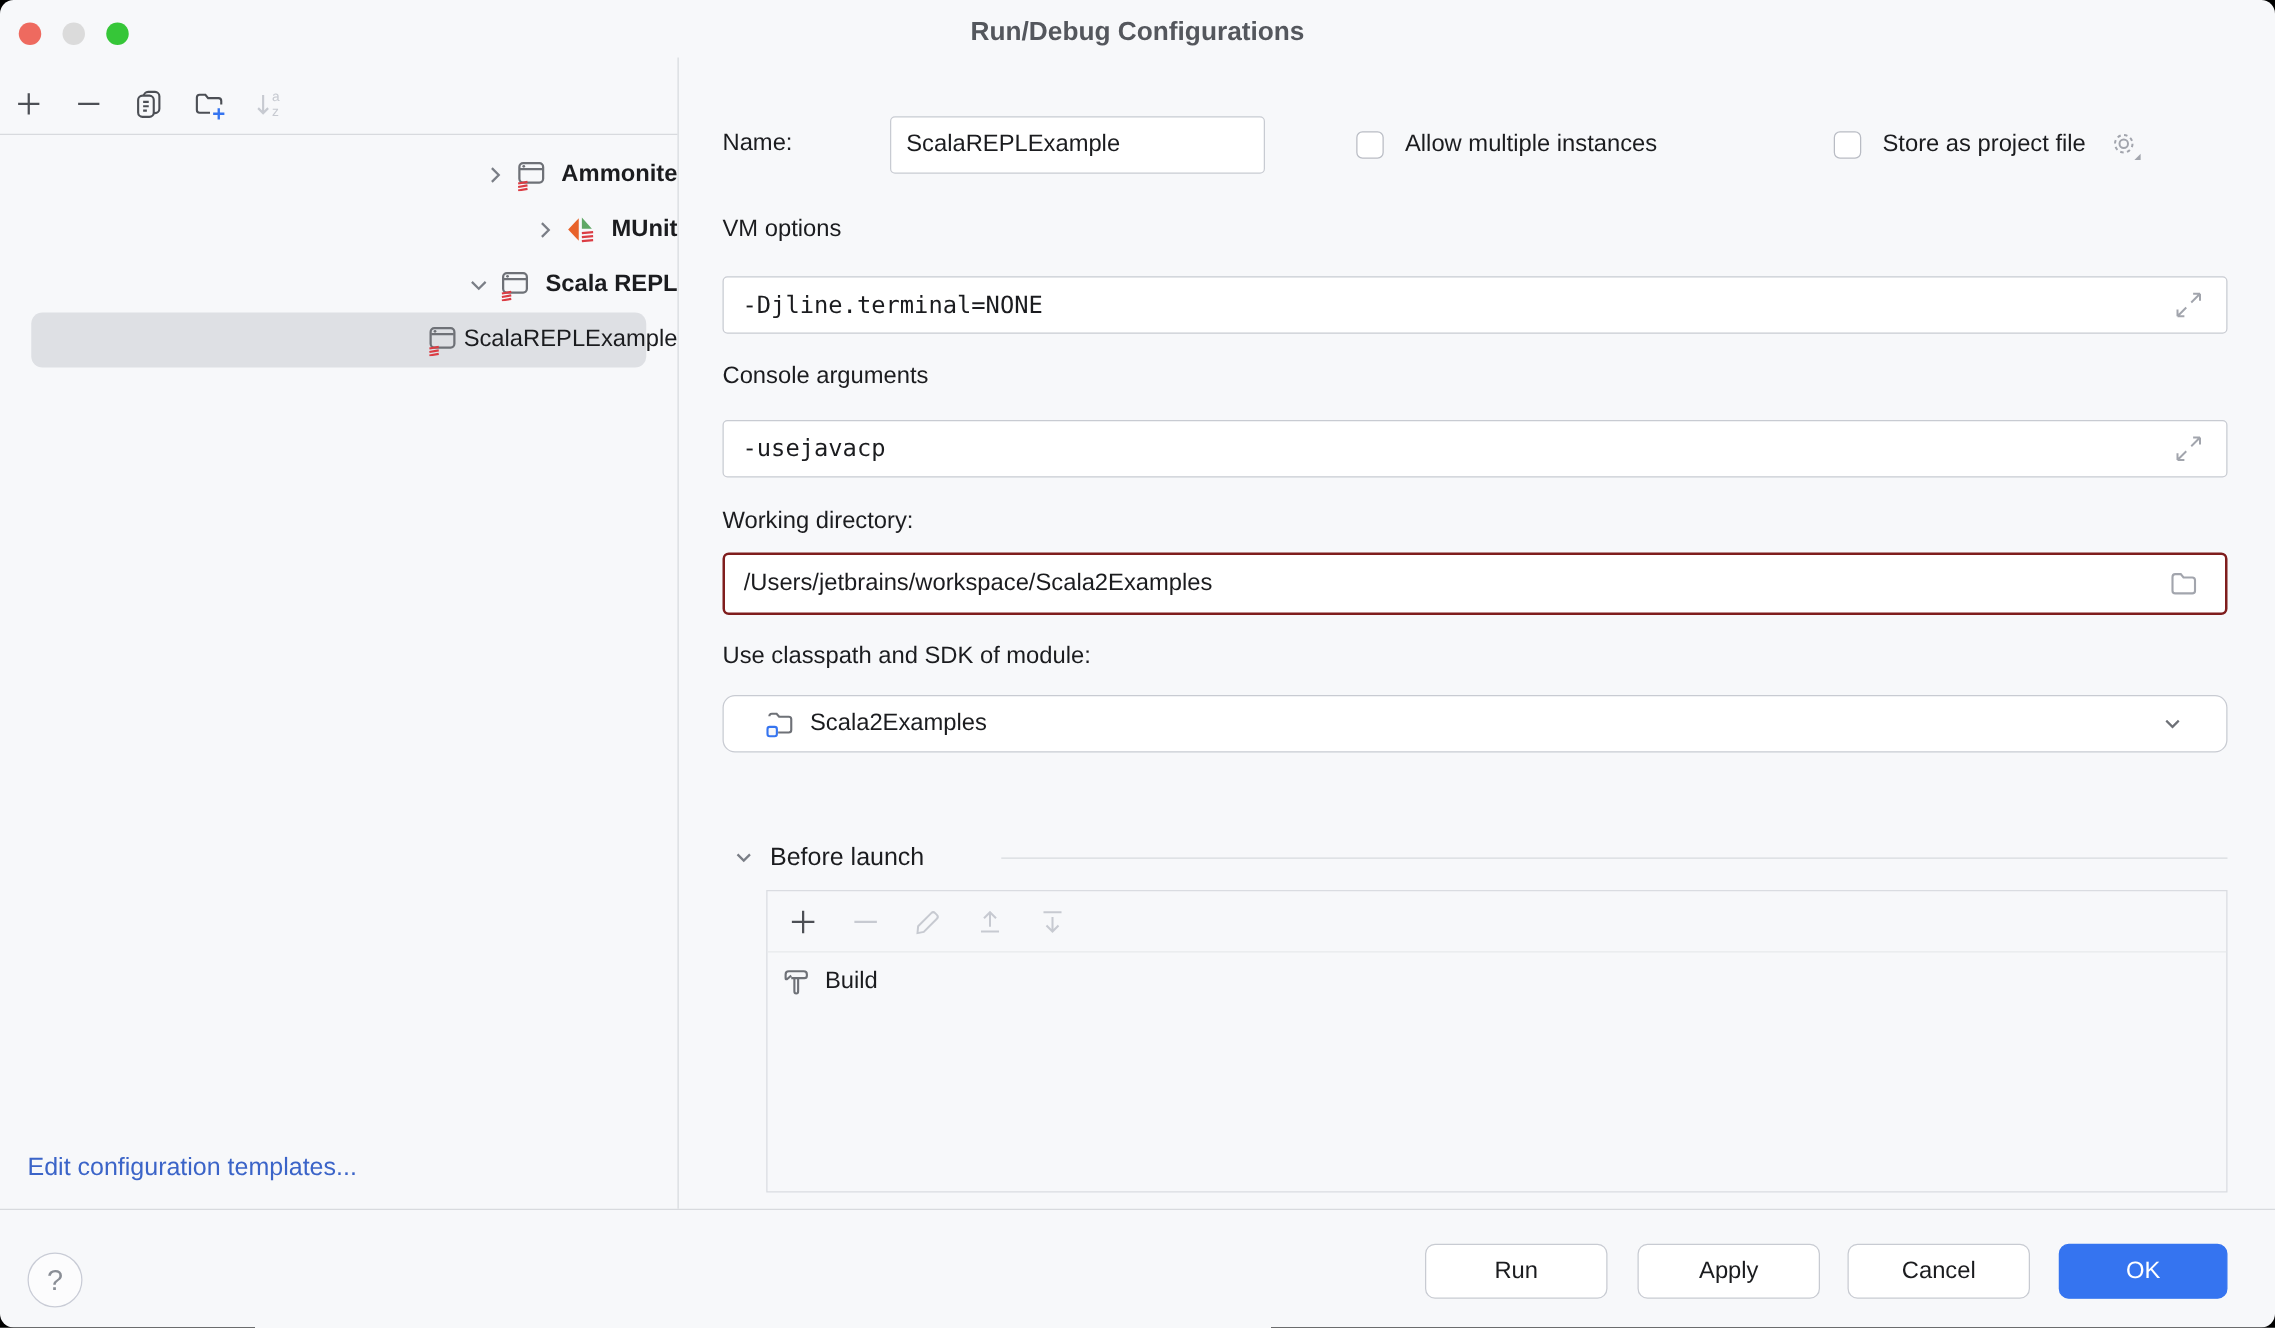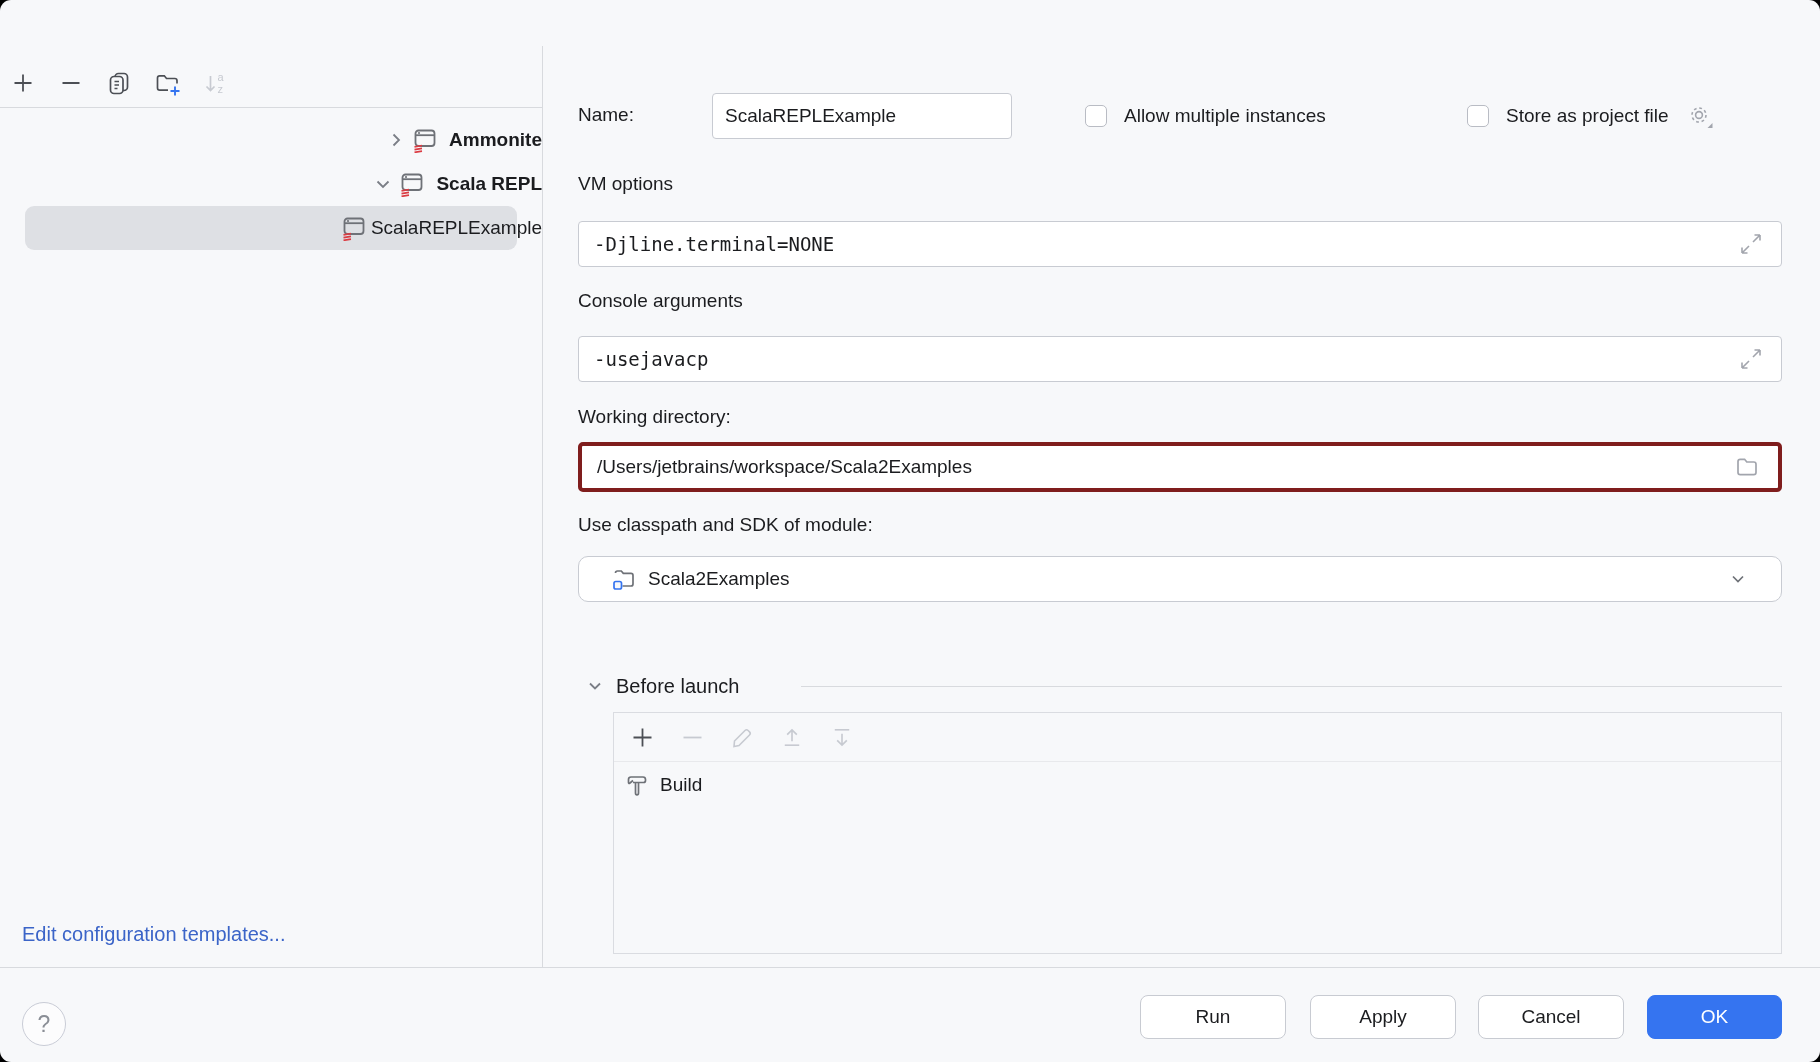--- a/index.html
+++ b/index.html
@@ -86,6 +86,12 @@
 
 <div class="window">
 
+  <div class="titlebar">
+    <div class="tl red"></div>
+    <div class="tl gray"></div>
+    <div class="tl green"></div>
+    <div class="win-title">Run/Debug Configurations</div>
+  </div>
 
   <div class="v-divider"></div>
 

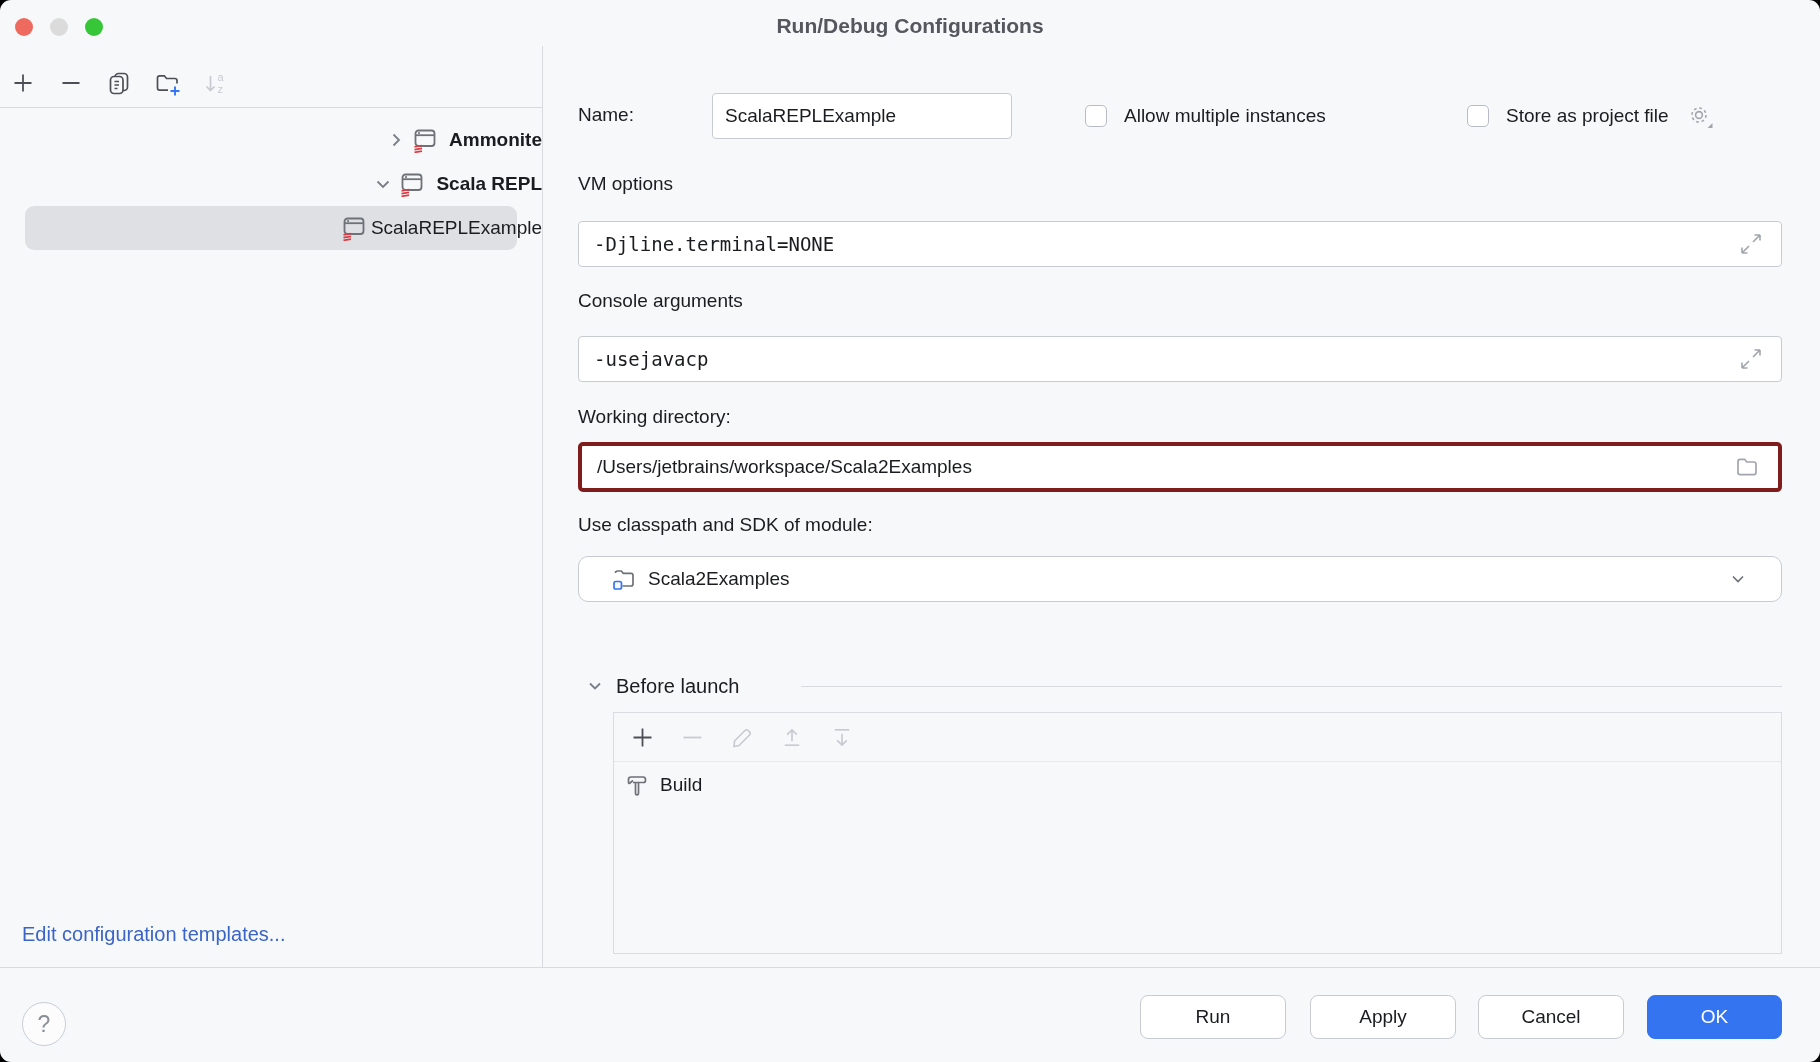--- a/index.html
+++ b/index.html
@@ -158,6 +158,21 @@
       <span class="t-label">Ammonite</span>
     </div>
 
+    <div class="tree-row">
+      <span class="chevron">
+        <svg width="22" height="22" viewBox="0 0 22 22">
+            <path d="M8.5 5.5 L14 11 L8.5 16.5" stroke="#7A7E86" stroke-width="1.8" fill="none"></path>
+          </svg>
+      </span>
+      <span class="t-icon">
+        <svg width="26" height="26" viewBox="0 0 26 26">
+          <polygon points="11,3.5 2.5,12.5 11,21.5" fill="#E8622A"></polygon>
+          <polygon points="13.5,3 13.5,12 21.5,12" fill="#5FA865"></polygon>
+          <path d="M13.5 15.5 l9 -0.8 M13.5 18.7 l9 -0.8 M13.5 21.9 l9 -0.8" stroke="#DB3C43" stroke-width="1.8" fill="none"></path>
+        </svg>
+      </span>
+      <span class="t-label">MUnit</span>
+    </div>
 
     <div class="tree-row">
       <span class="chevron">

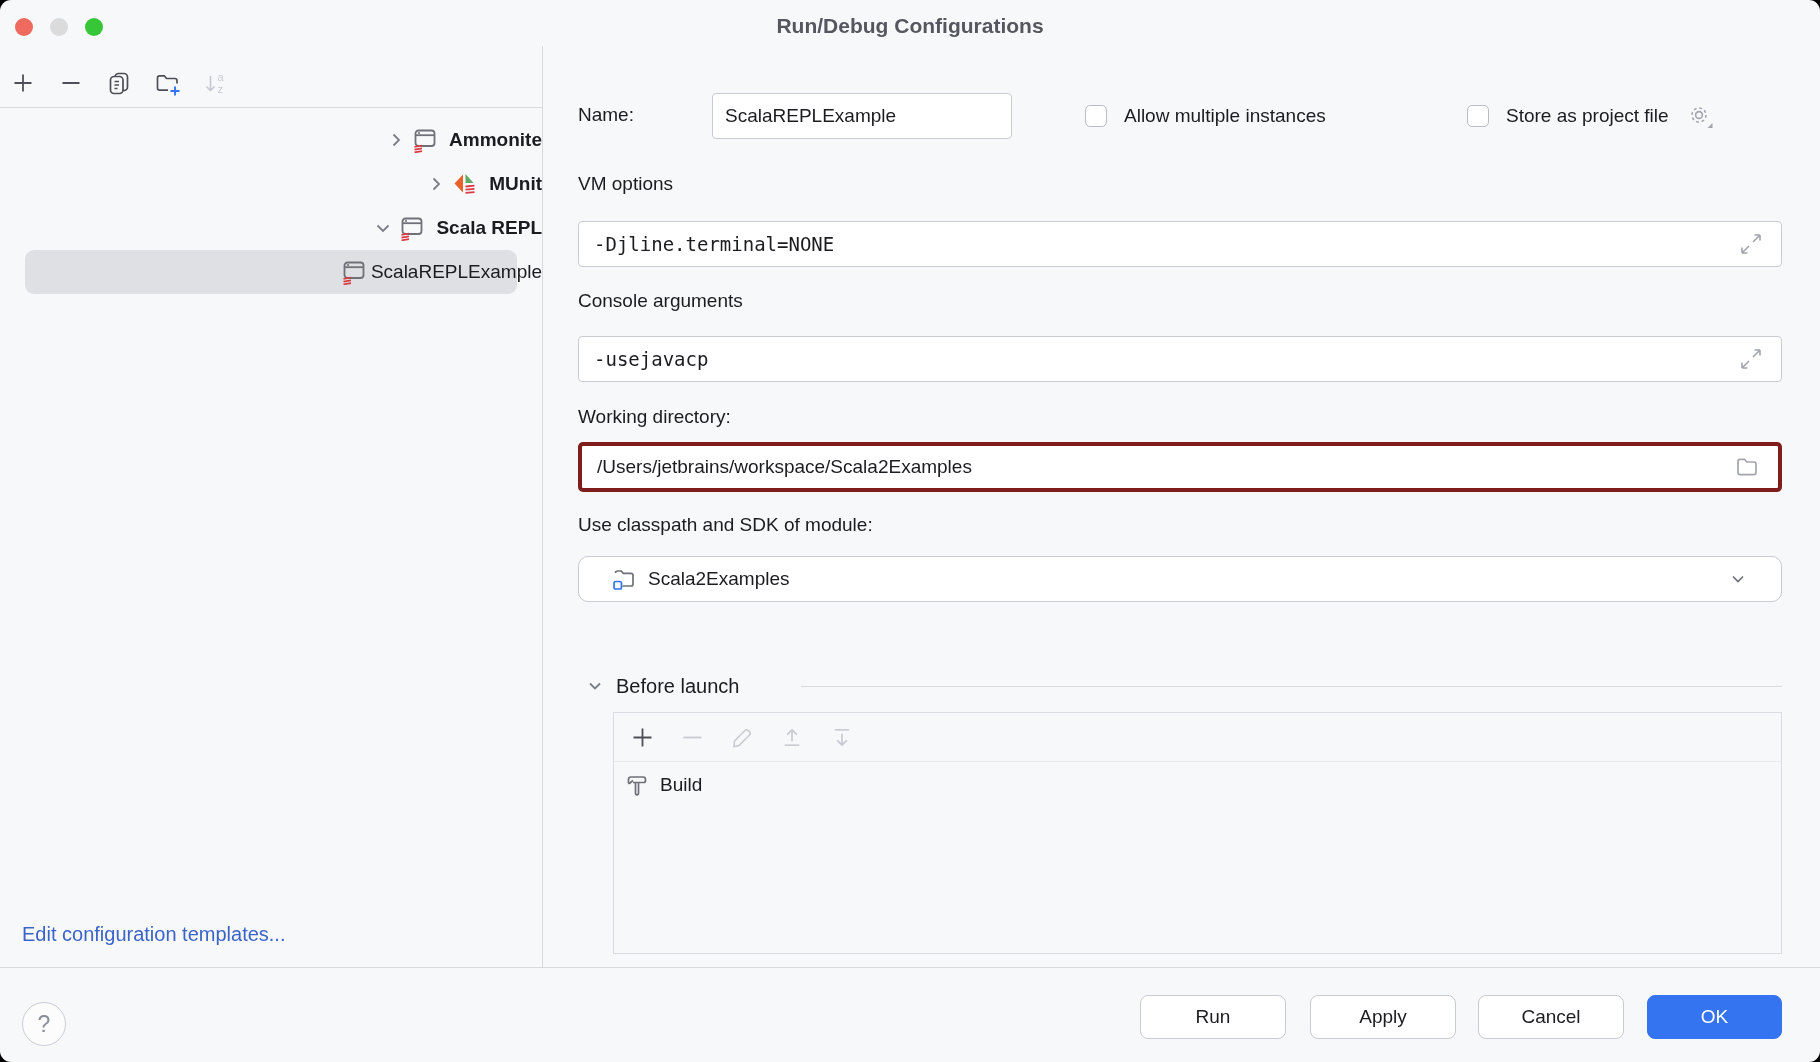--- a/index.html
+++ b/index.html
@@ -45,7 +45,7 @@
   .field{position:absolute;left:578px;width:1204px;height:46px;background:#fff;border:1px solid #C8CBD2;
          border-radius:4px;box-sizing:border-box;font-size:19px;color:#1B1C1F;padding:0 44px 0 15px;outline:none;}
   .field.mono{font-family:"DejaVu Sans Mono",monospace;font-size:19px;}
-  .field.focused{border:4px solid #7f1d1d;border-radius:5px;}
+  .field.focused{border:2px solid #7f1d1d;border-radius:5px;}
   .field-icon{position:absolute;width:26px;height:26px;}
 
   .name-input{position:absolute;left:712px;top:93px;width:300px;height:46px;background:#fff;

